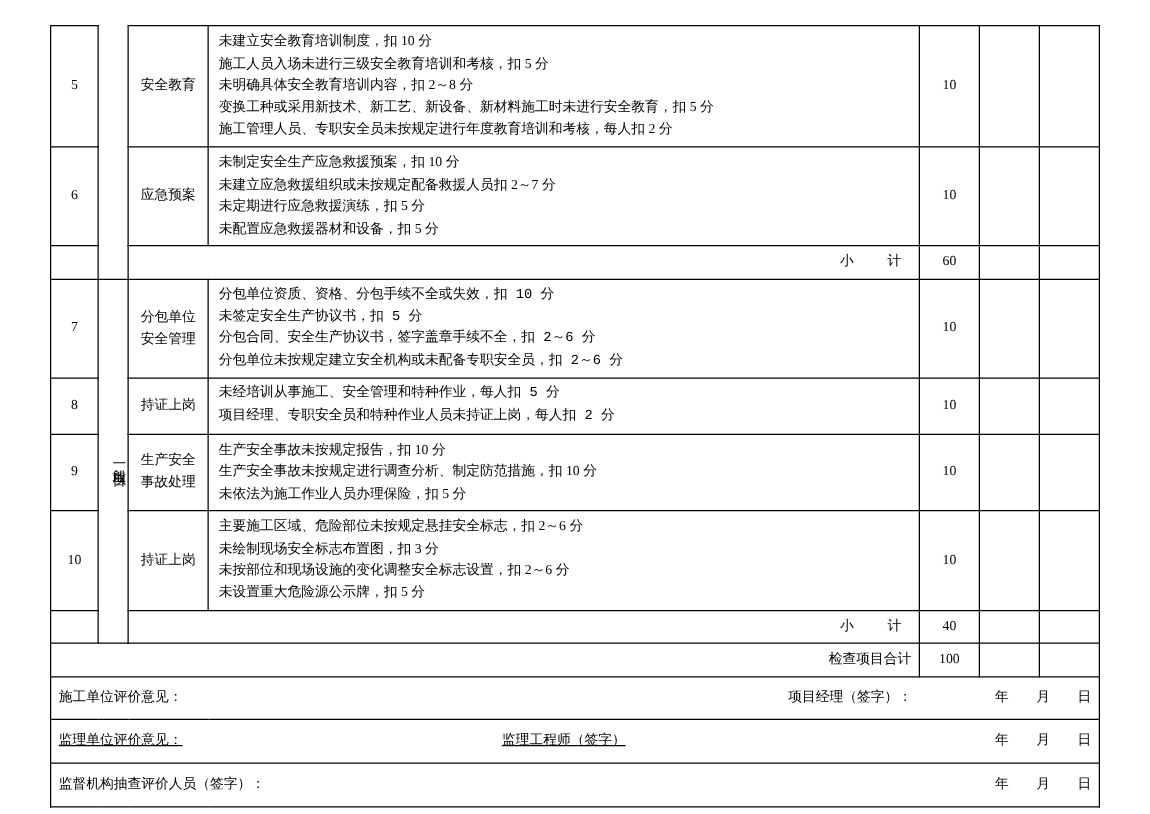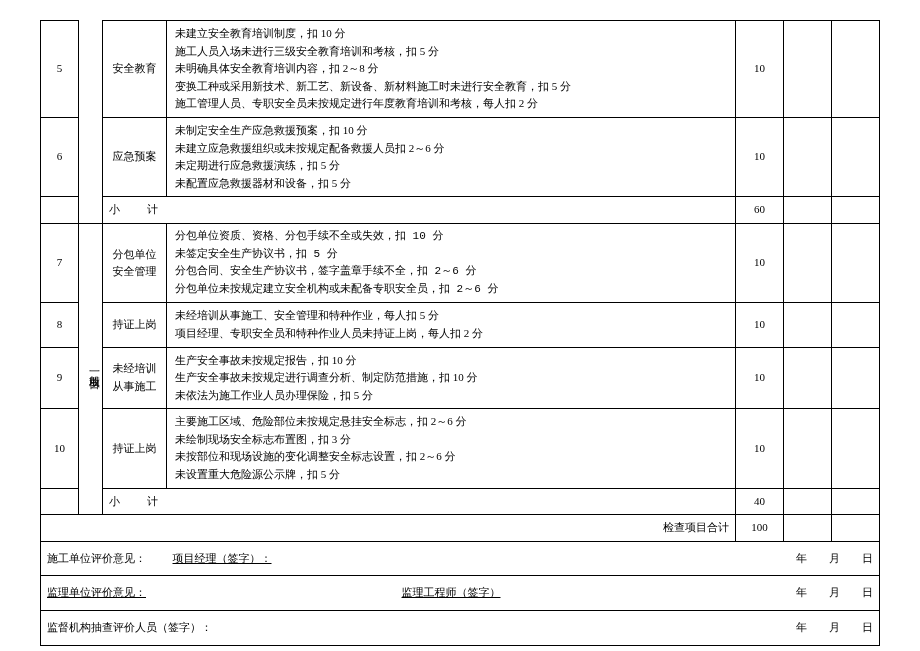--- a/index.html
+++ b/index.html
@@ -83,7 +83,7 @@
     <td class="col-num">6</td>
     <td class="col-item">应急预案</td>
     <td class="col-desc" style="white-space: pre-line;">未制定安全生产应急救援预案，扣 10 分
-未建立应急救援组织或未按规定配备救援人员扣 2～6 分
+未建立应急救援组织或未按规定配备救援人员扣 2～7 分
 未定期进行应急救援演练，扣 5 分
 未配置应急救援器材和设备，扣 5 分</td>
     <td class="col-score">10</td>

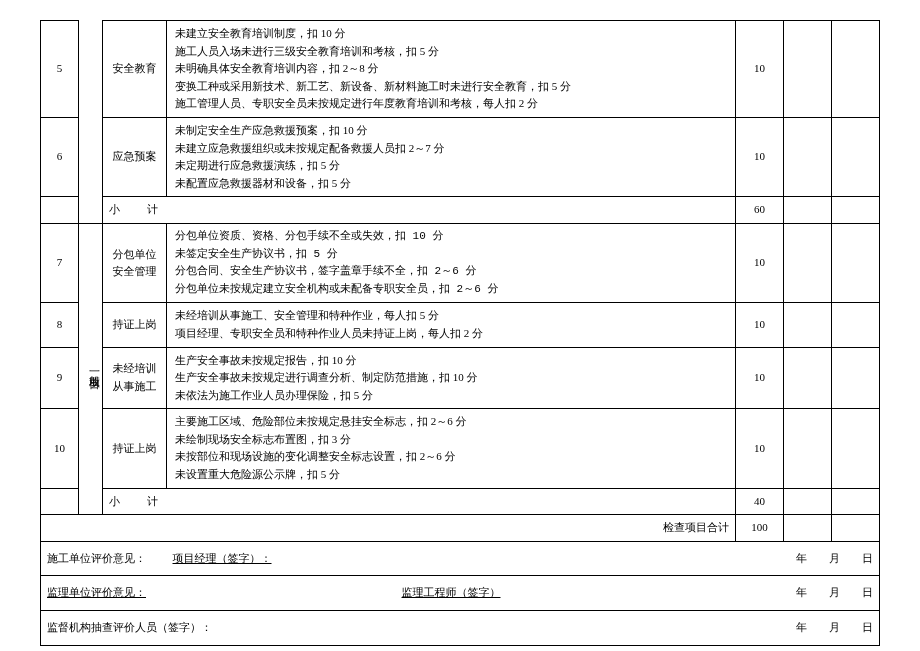--- a/index.html
+++ b/index.html
@@ -47,7 +47,7 @@
     .sig-mid { text-align: left; border-left: none; border-right: none; }
     .sig-date { width: 160px; text-align: right; border-left: none; white-space: nowrap; }
     .no-top-border { border-top: none; }
-    .subtotal { text-align: left; letter-spacing: 8px; }
+    .subtotal { text-align: right; letter-spacing: 8px; }
     .total-label { text-align: right; }
   </style>
 </head>

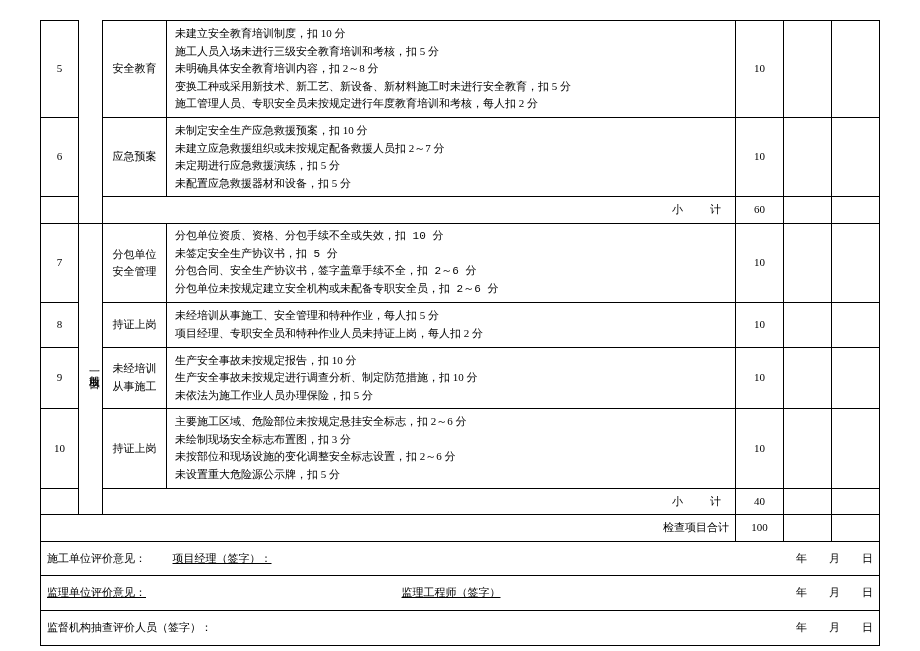--- a/index.html
+++ b/index.html
@@ -117,7 +117,7 @@
   <tr>
     <td class="col-num">8</td>
     <td class="col-item">持证上岗</td>
-    <td class="col-desc" style="white-space: pre-line;">未经培训从事施工、安全管理和特种作业，每人扣 5 分
+    <td class="col-desc" style="white-space: pre-line; font-family: Liberation Mono, monospace;">未经培训从事施工、安全管理和特种作业，每人扣 5 分
 项目经理、专职安全员和特种作业人员未持证上岗，每人扣 2 分</td>
     <td class="col-score">10</td>
     <td></td>

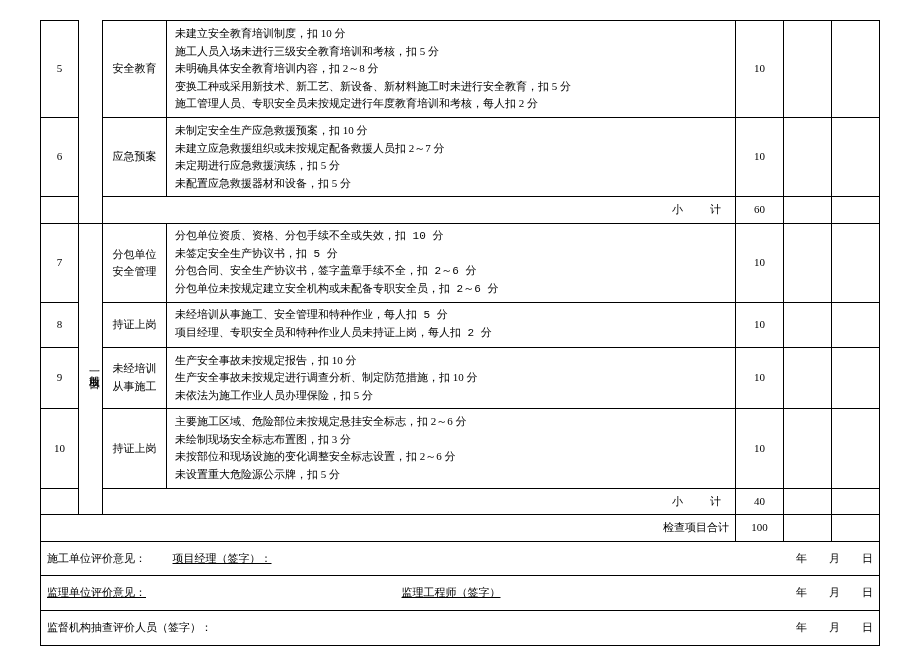--- a/index.html
+++ b/index.html
@@ -126,7 +126,7 @@
 
   <tr>
     <td class="col-num">9</td>
-    <td class="col-item">未经培训从事施工</td>
+    <td class="col-item">生产安全事故处理</td>
     <td class="col-desc" style="white-space: pre-line;">生产安全事故未按规定报告，扣 10 分
 生产安全事故未按规定进行调查分析、制定防范措施，扣 10 分
 未依法为施工作业人员办理保险，扣 5 分</td>

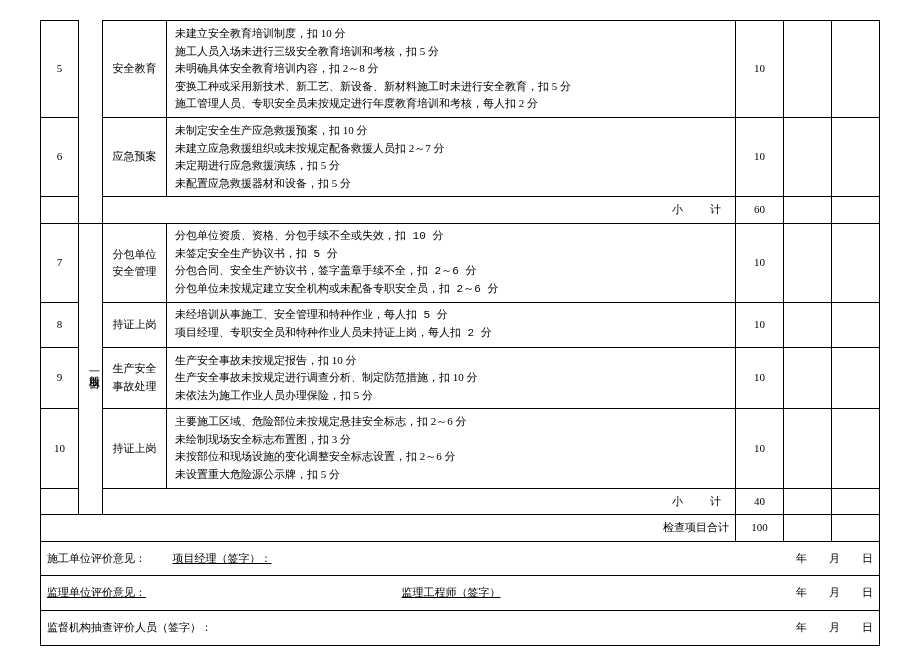--- a/index.html
+++ b/index.html
@@ -164,7 +164,7 @@
 
   <tr class="sig-row">
     <td colspan="3" class="sig-left" style="border-right:none;font-family:Liberation Serif, serif;">施工单位评价意见：</td>
-    <td class="sig-mid" style="text-align:left;text-decoration:underline;">项目经理（签字）：</td>
+    <td class="sig-mid" style="text-align:right;">项目经理（签字）：</td>
     <td colspan="3" class="sig-date">年　　月　　日</td>
   </tr>
 

